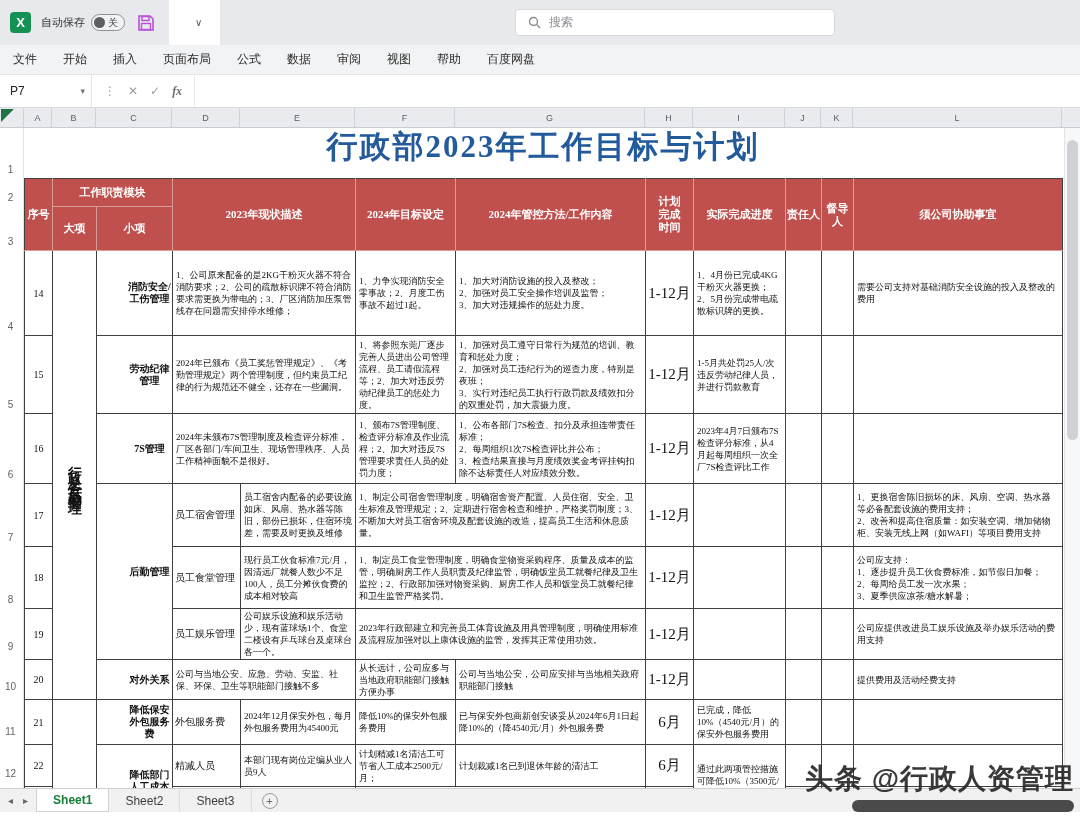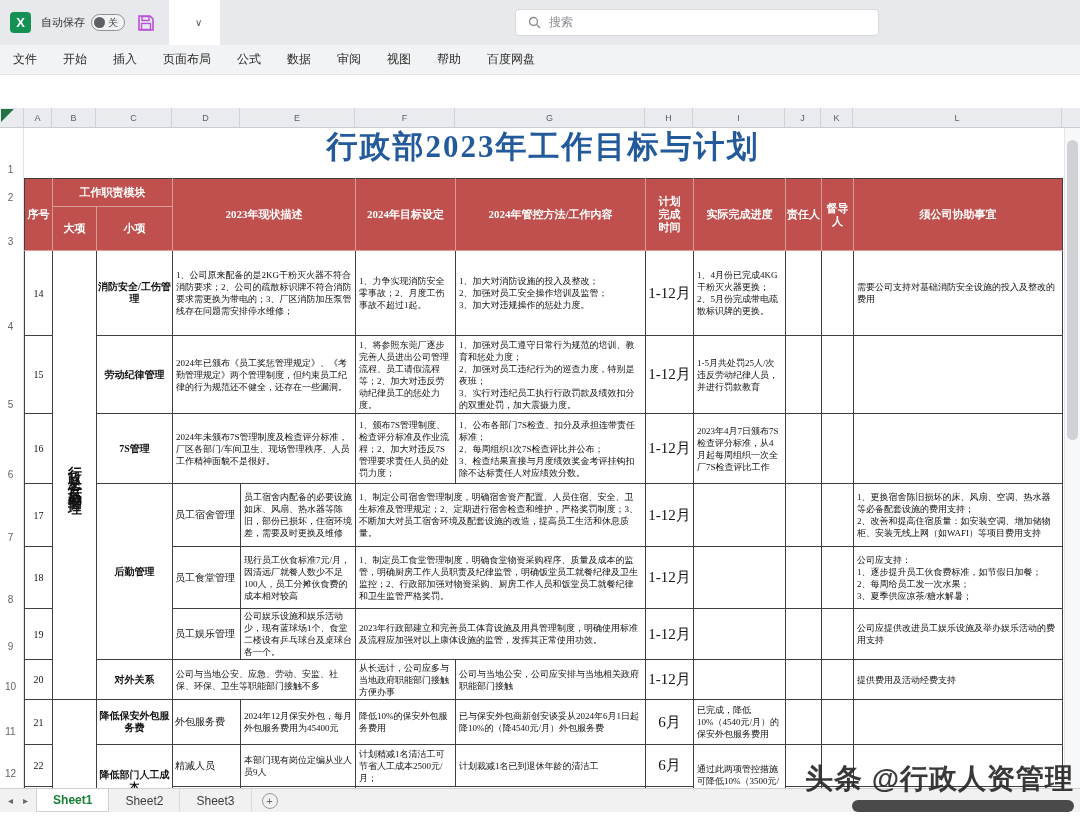--- a/index.html
+++ b/index.html
@@ -21,7 +21,7 @@
   .doc-chip { height:45px; background:#fff; margin-left:14px; padding:0 18px; display:flex;
     align-items:center; font-size:12px; color:#2b2b2b; }
   .doc-chip .chev { margin-left:8px; color:#555; font-size:10px; }
-  .searchbox { position:absolute; left:515px; top:9px; width:364px; height:27px; background:#fff;
+  .searchbox { position:absolute; left:515px; top:9px; width:320px; height:27px; background:#fff;
     border:1px solid #d7d9dc; border-radius:4px; display:flex; align-items:center; color:#8a8d91; font-size:12px; }
   .searchbox svg { margin:0 8px 0 12px; }
 

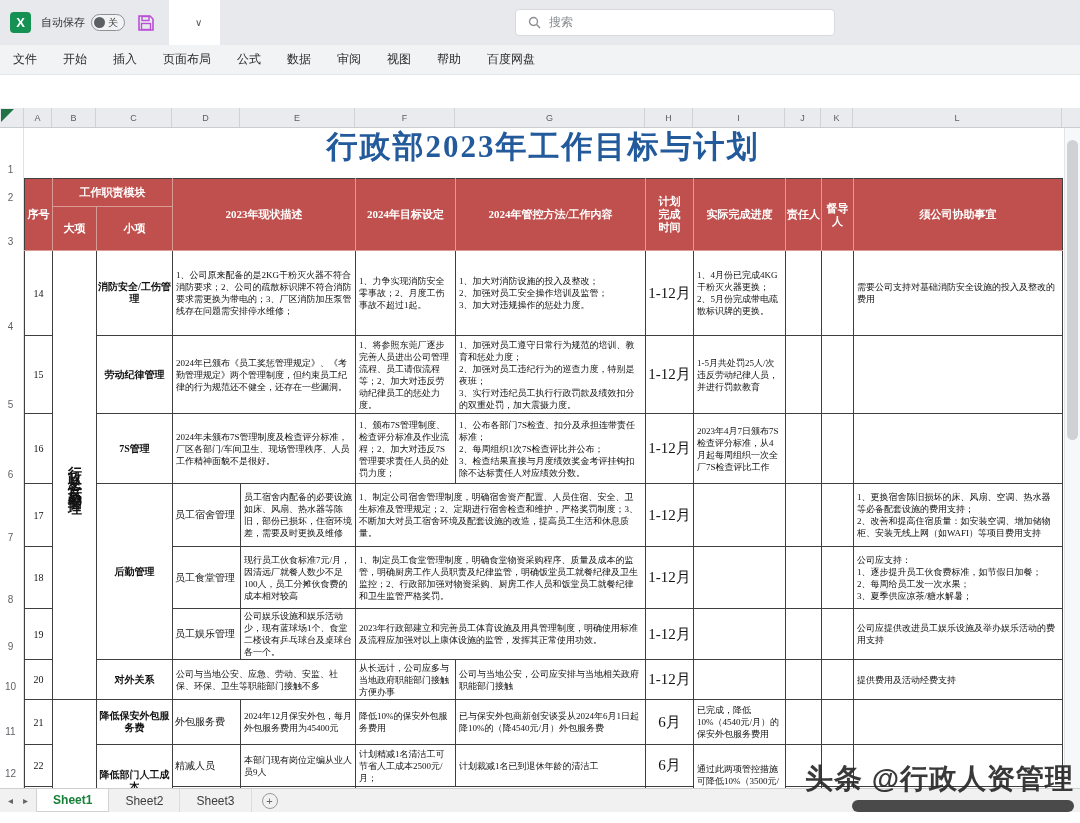--- a/index.html
+++ b/index.html
@@ -149,6 +149,19 @@
     <span class="mi">百度网盘</span>
   </div>
 
+  <div class="formulabar">
+    <div class="namebox">
+      <span>P7</span>
+      <span class="nchev">▾</span>
+    </div>
+    <div class="fbtns">
+      <span>⋮</span>
+      <span>✕</span>
+      <span>✓</span>
+      <span class="fx">fx</span>
+    </div>
+    <div class="finput"></div>
+  </div>
 
   <div class="colstrip">
     <div class="corner">

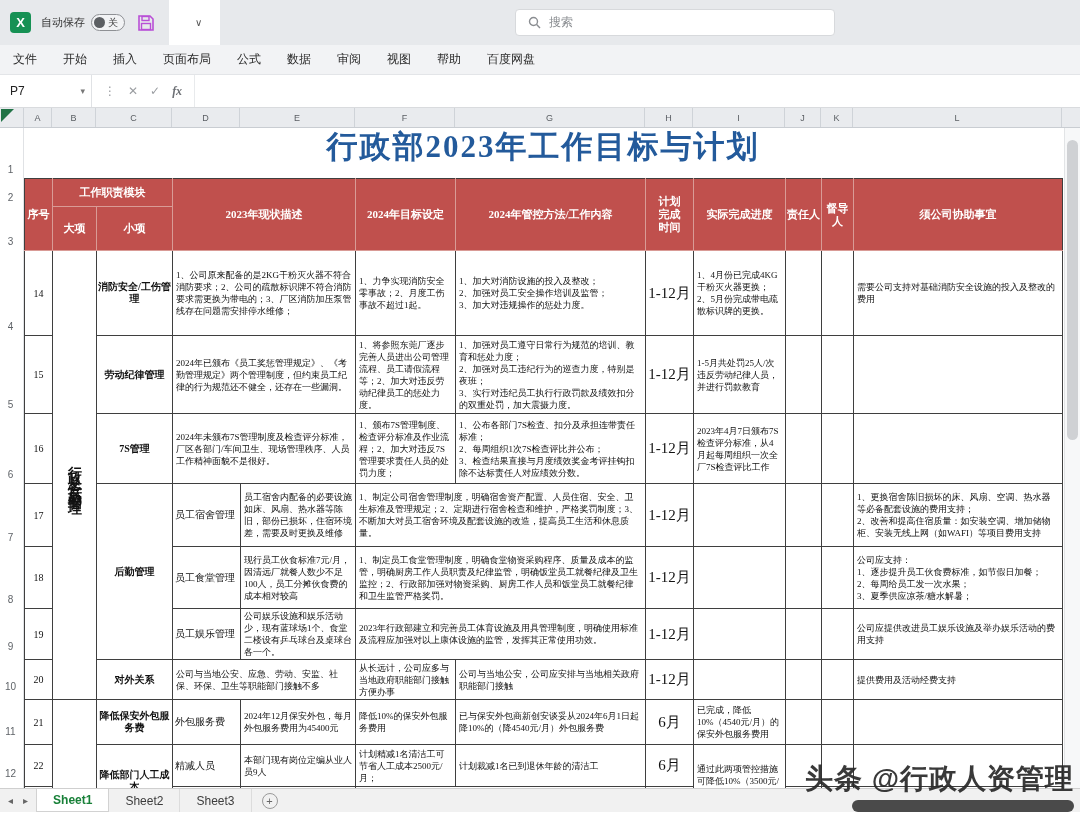--- a/index.html
+++ b/index.html
@@ -69,7 +69,7 @@
   .hd.small { font-size:10px; }
   .hd.pad { padding:0 12px; }
   .num { text-align:center; font-size:10px; color:#111; }
-  .blabel { text-align:center; font-weight:bold; font-size:10px; color:#111; line-height:12px; }
+  .blabel { text-align:center; font-weight:bold; font-size:10px; color:#111; line-height:12px;padding-left:30px; }
   .slabel { text-align:left; font-size:10px; color:#111; padding:1px 2px; }
   .desc { text-align:left; font-size:9px; color:#111; line-height:12px; padding:1px 3px;
     white-space:pre-line; }

